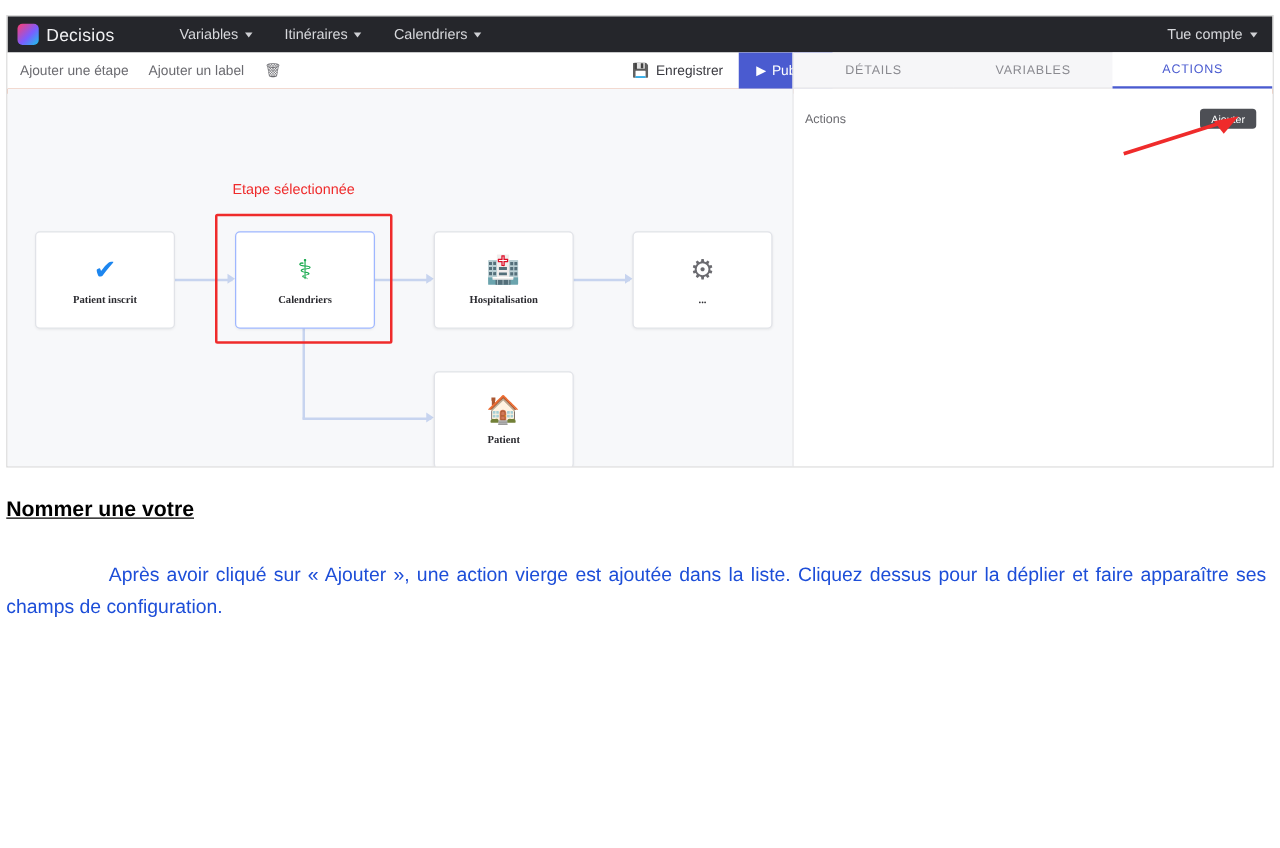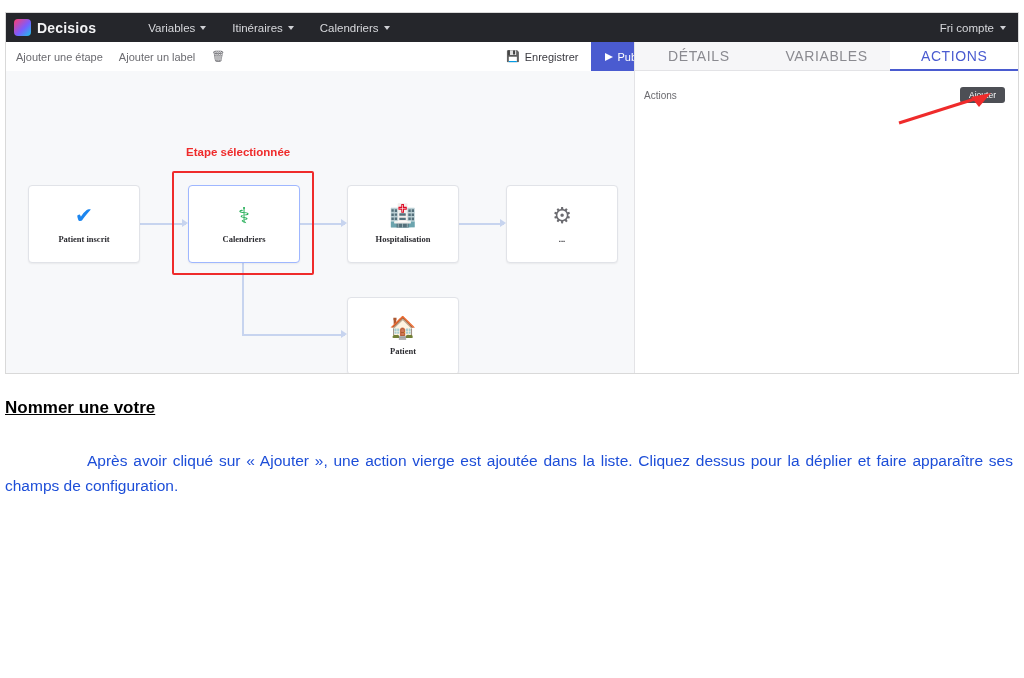--- a/index.html
+++ b/index.html
@@ -58,7 +58,6 @@
     font-size: 14px;
     color: #f2f2f4;
     letter-spacing: .2px;
-    font-weight: bold;
   }
   .topnav {
     display: flex;

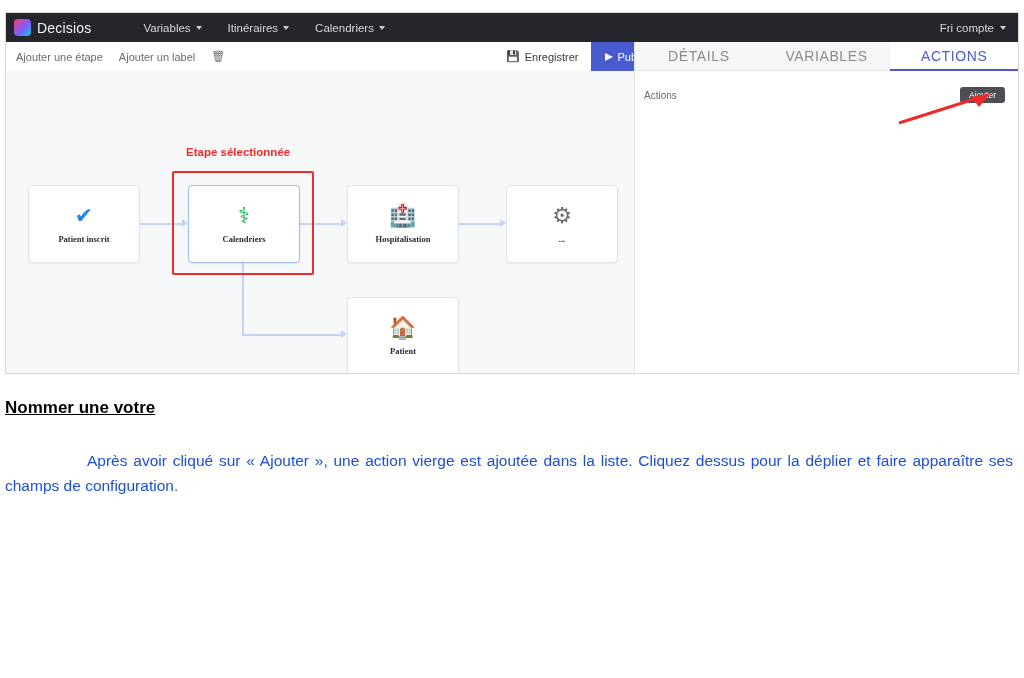--- a/index.html
+++ b/index.html
@@ -326,7 +326,7 @@
       </div>
     </div>
     <div class="account">
-      <span>Fri compte</span>
+      <span>Tue compte</span>
       <span class="caret"></span>
     </div>
   </div>

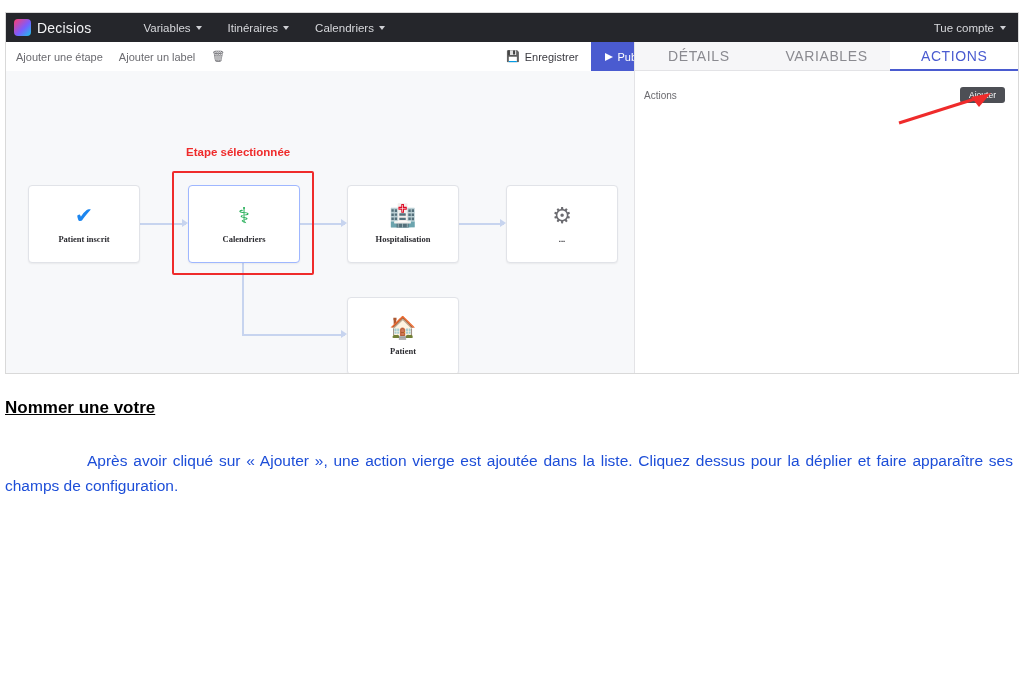--- a/index.html
+++ b/index.html
@@ -160,7 +160,7 @@
     display: flex;
     align-items: center;
     justify-content: center;
-    font-size: 14px;
+    font-size: 10px;
     letter-spacing: .6px;
     color: #8a8a90;
     border-bottom: 1px solid #e3e3e6;

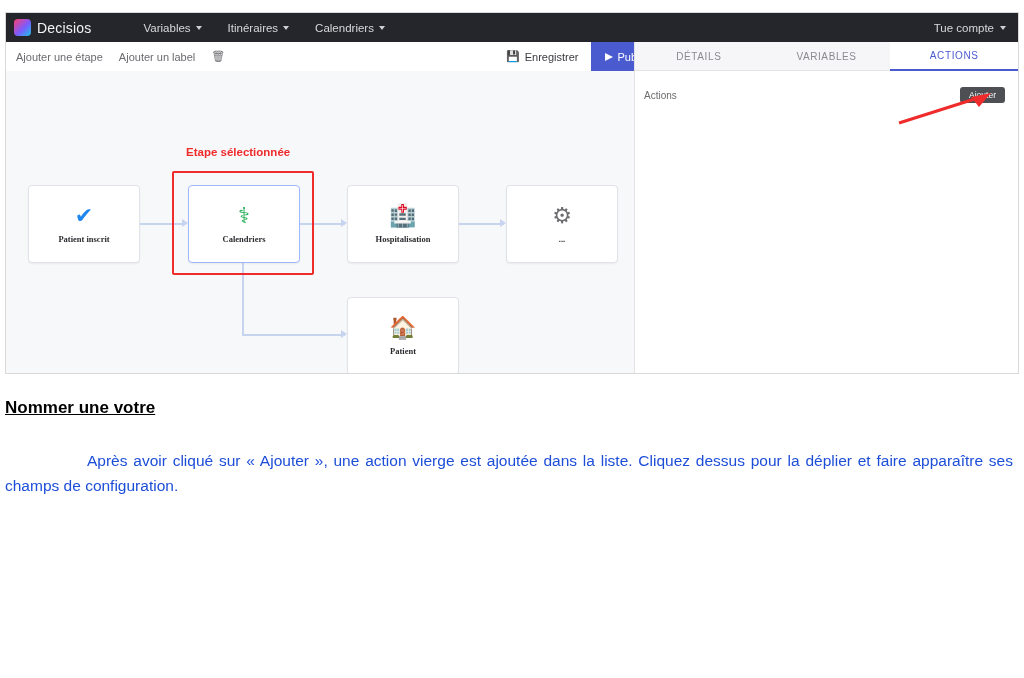--- a/index.html
+++ b/index.html
@@ -185,7 +185,7 @@
     left: 180px;
     top: 75px;
     font-size: 11.5px;
-    font-weight: bold;
+    font-weight: normal;
     color: #ef2b2b;
   }
 

